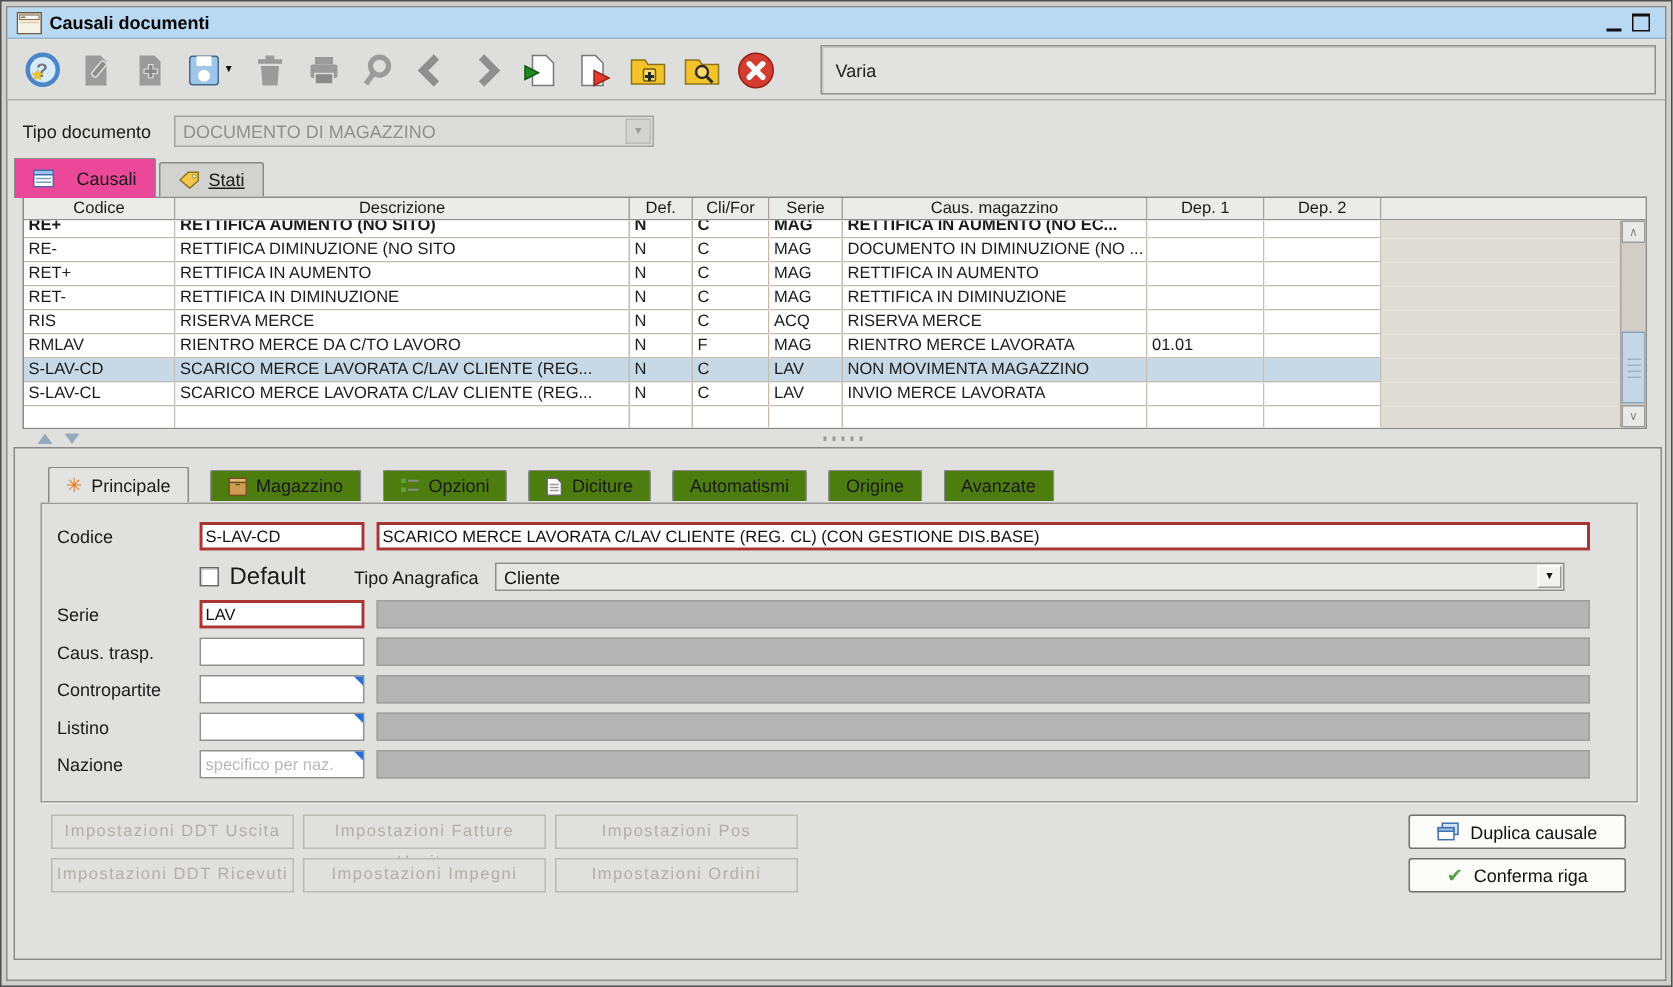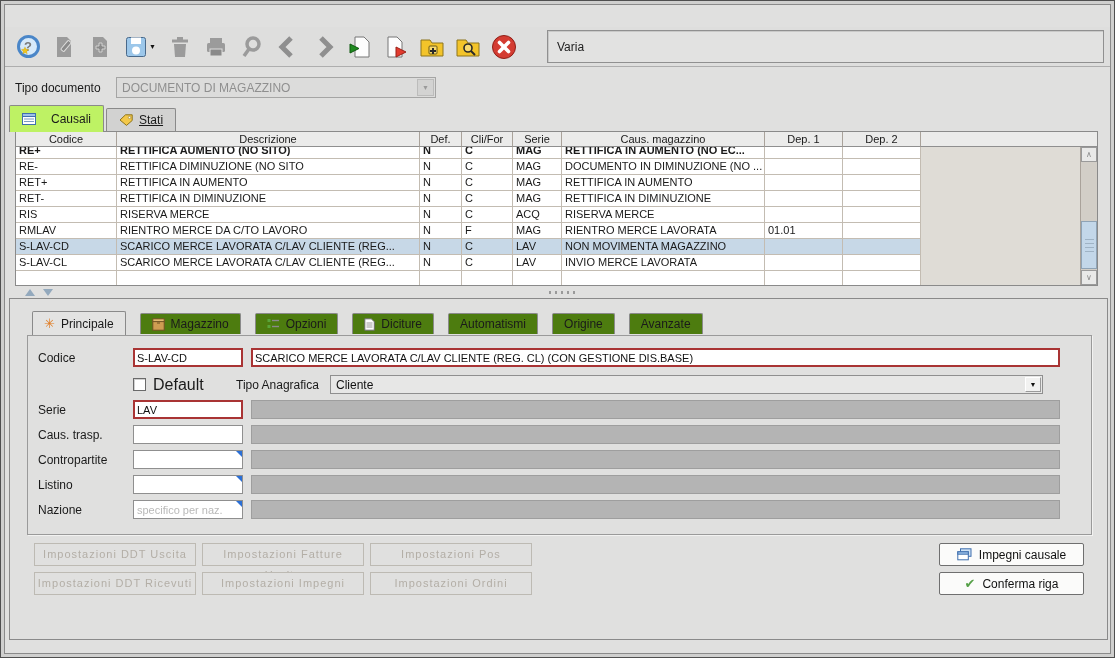--- a/index.html
+++ b/index.html
@@ -125,6 +125,21 @@
 <div class="window">
 <div class="win-inner">
 
+  <div class="titlebar">
+    <span>
+      <svg width="17" height="15" viewBox="0 0 17 15">
+            <rect x="0.5" y="0.5" width="16" height="14" fill="#f7f2e6" stroke="#6e5c44"></rect>
+            <rect x="2" y="2" width="13" height="3" fill="#fff" stroke="#8a7455" stroke-width="0.8"></rect>
+            <line x1="3" y1="3.5" x2="6" y2="3.5" stroke="#8a7455"></line>
+            <line x1="2" y1="7" x2="15" y2="7" stroke="#d9cdb4"></line>
+          </svg>
+    </span>
+    <span class="ttl">Causali documenti</span>
+    <span class="wctl">
+      <span class="btn-min"></span>
+      <span class="btn-max"></span>
+    </span>
+  </div>
 
   <div class="toolbar">
     <span class="tbtn">

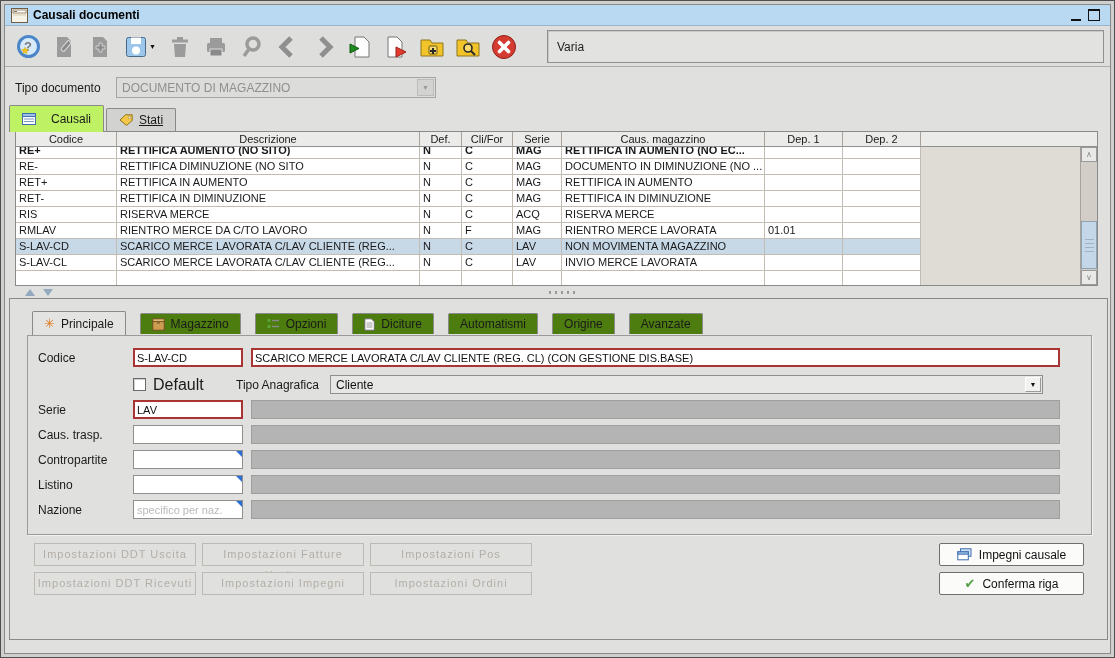--- a/index.html
+++ b/index.html
@@ -40,7 +40,7 @@
   .utabs { position:absolute; top:99px; left:4px; height:27px; display:flex; align-items:flex-end; z-index:3; }
   .utab { display:flex; align-items:center; gap:6px; font-size:12px; color:#1a1a1a; padding:0 12px;
           border:1px solid #8a8a8a; border-bottom:none; border-radius:2px 2px 0 0; cursor:default; }
-  .utab.active { height:27px; background:#bef264; margin-bottom:-1px;gap:15px; }
+  .utab.active { height:27px; background:#ec4899; margin-bottom:-1px;gap:15px; }
   .utab.inactive { height:23px; background:#d2d2d1; margin-left:2px;text-decoration:underline; }
 
   

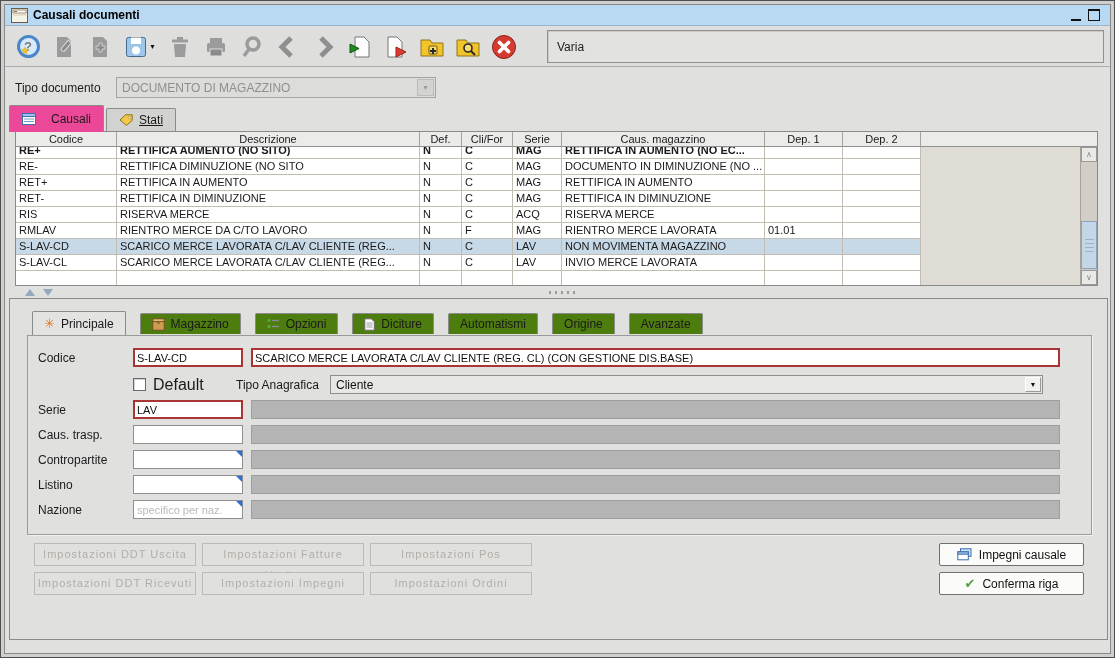--- a/index.html
+++ b/index.html
@@ -508,7 +508,7 @@
             <rect x="0.8" y="3.8" width="10.5" height="8" fill="#fff" stroke="#3f6fae"></rect>
             <rect x="0.8" y="3.8" width="10.5" height="2.4" fill="#9cc0e8" stroke="#3f6fae"></rect>
           </svg>
-      <span>Impegni causale</span>
+      <span>Duplica causale</span>
     </div>
     <div class="abtn" style="top:273px">
       <span class="check-glyph">✔</span>

